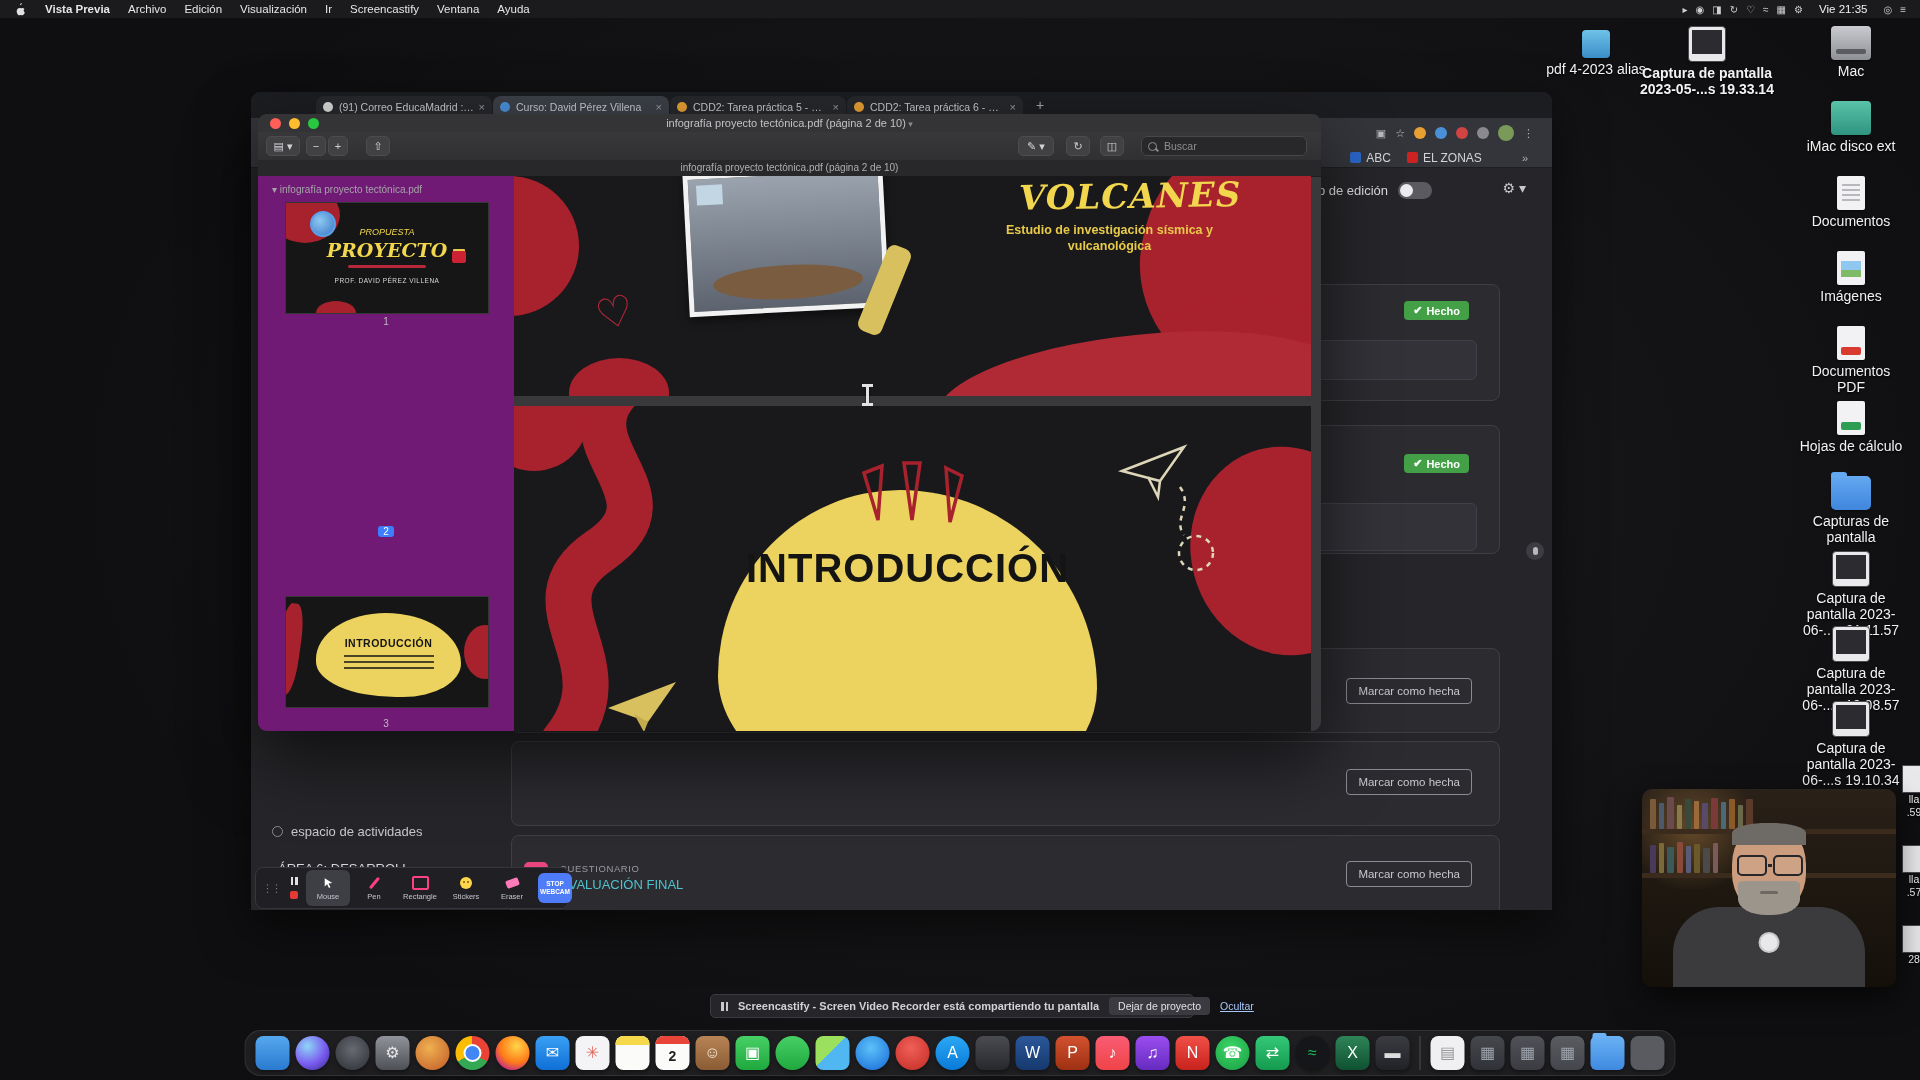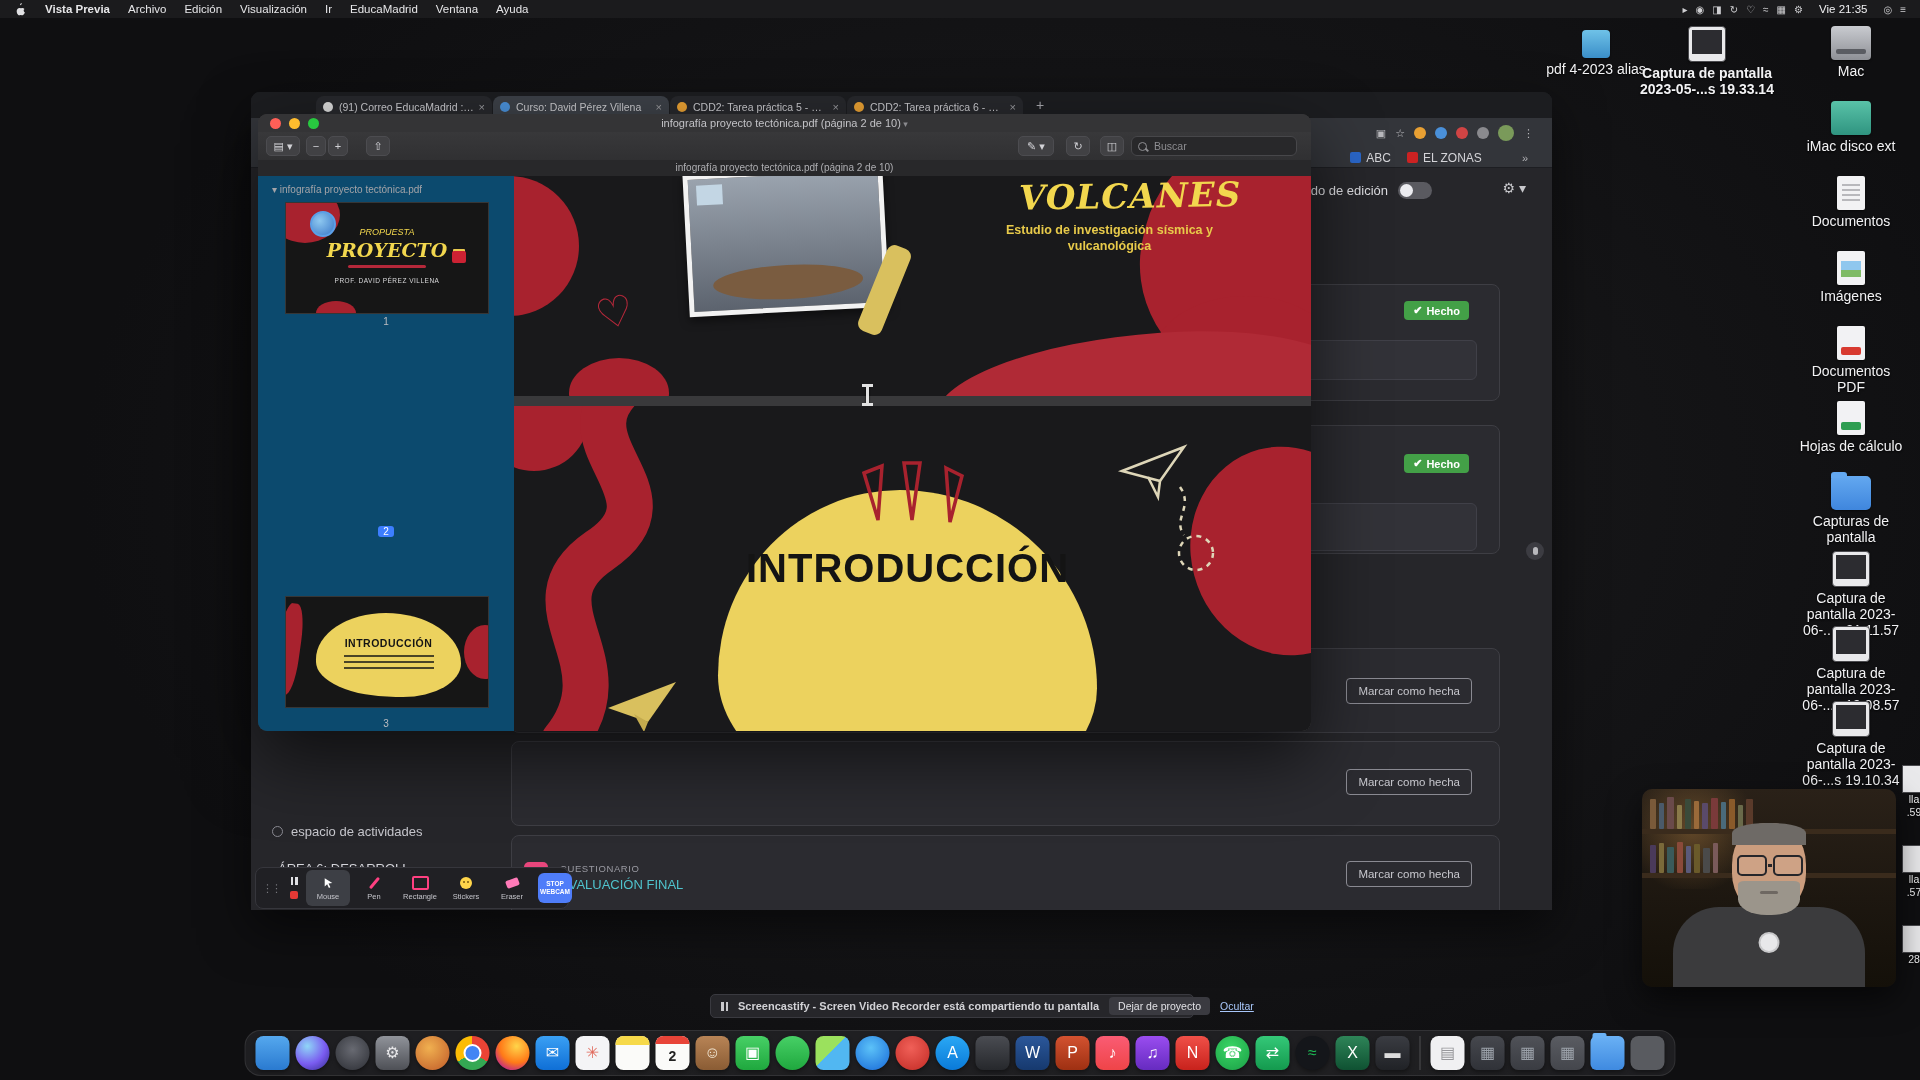--- a/index.html
+++ b/index.html
@@ -232,7 +232,7 @@
         <span class="mb-item">Edición</span>
         <span class="mb-item">Visualización</span>
         <span class="mb-item">Ir</span>
-        <span class="mb-item">EducaMadrid</span>
+        <span class="mb-item">Screencastify</span>
         <span class="mb-item">Ventana</span>
         <span class="mb-item">Ayuda</span>
       </span>

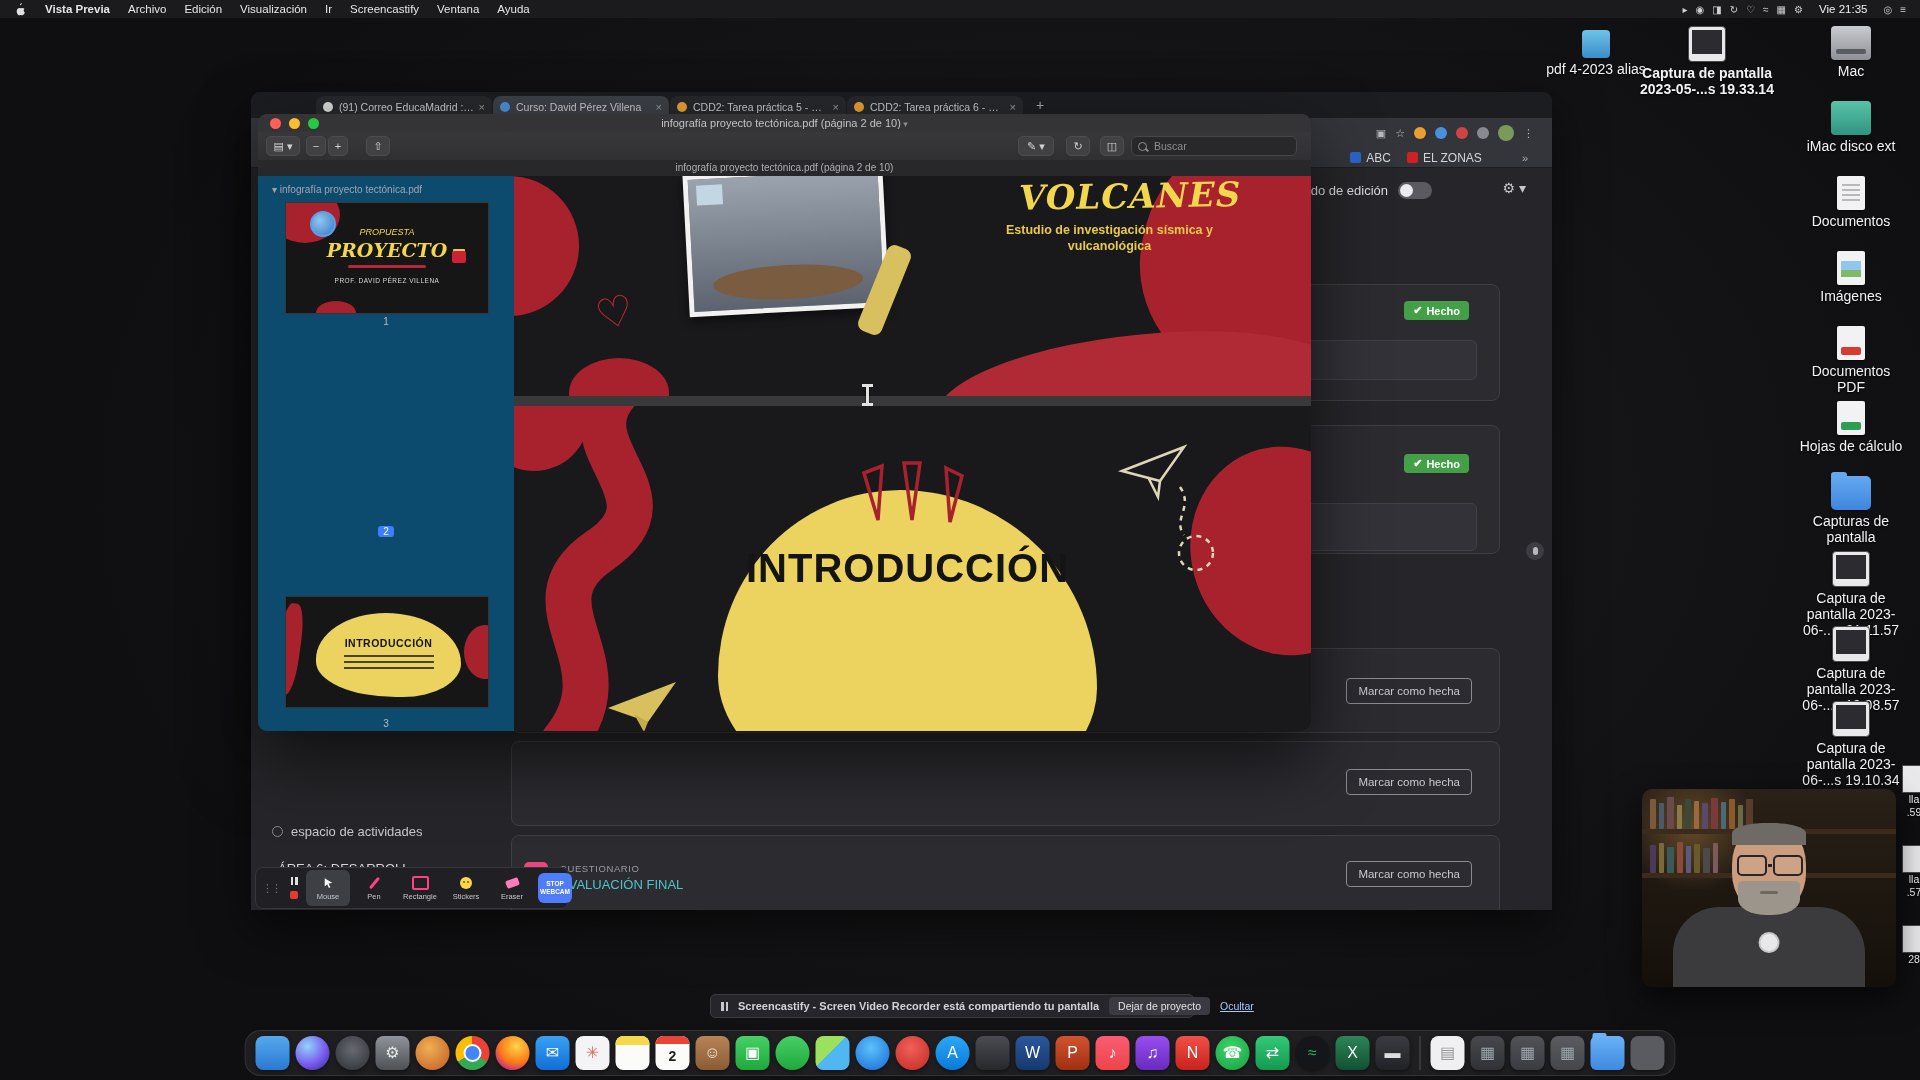--- a/index.html
+++ b/index.html
@@ -85,7 +85,7 @@
 
   
   #preview-win{position:absolute;left:258px;top:114px;width:1053px;height:617px;border-radius:9px;overflow:hidden;
-    background:#39393b;box-shadow:0 28px 70px rgba(0,0,0,.6);z-index:20;}
+    background:#39393b;box-shadow:0 28px 70px rgba(0,0,0,.6);z-index:20;padding-left:10px;}
   #pv-titlebar{position:absolute;left:0;top:0;width:100%;height:18px;background:#343436;display:flex;align-items:center;}
   .tl{width:11px;height:11px;border-radius:50%;margin-left:8px;}
   .tl.r{background:#ff5f57;margin-left:12px;} .tl.y{background:#febc2e;} .tl.g{background:#28c840;}

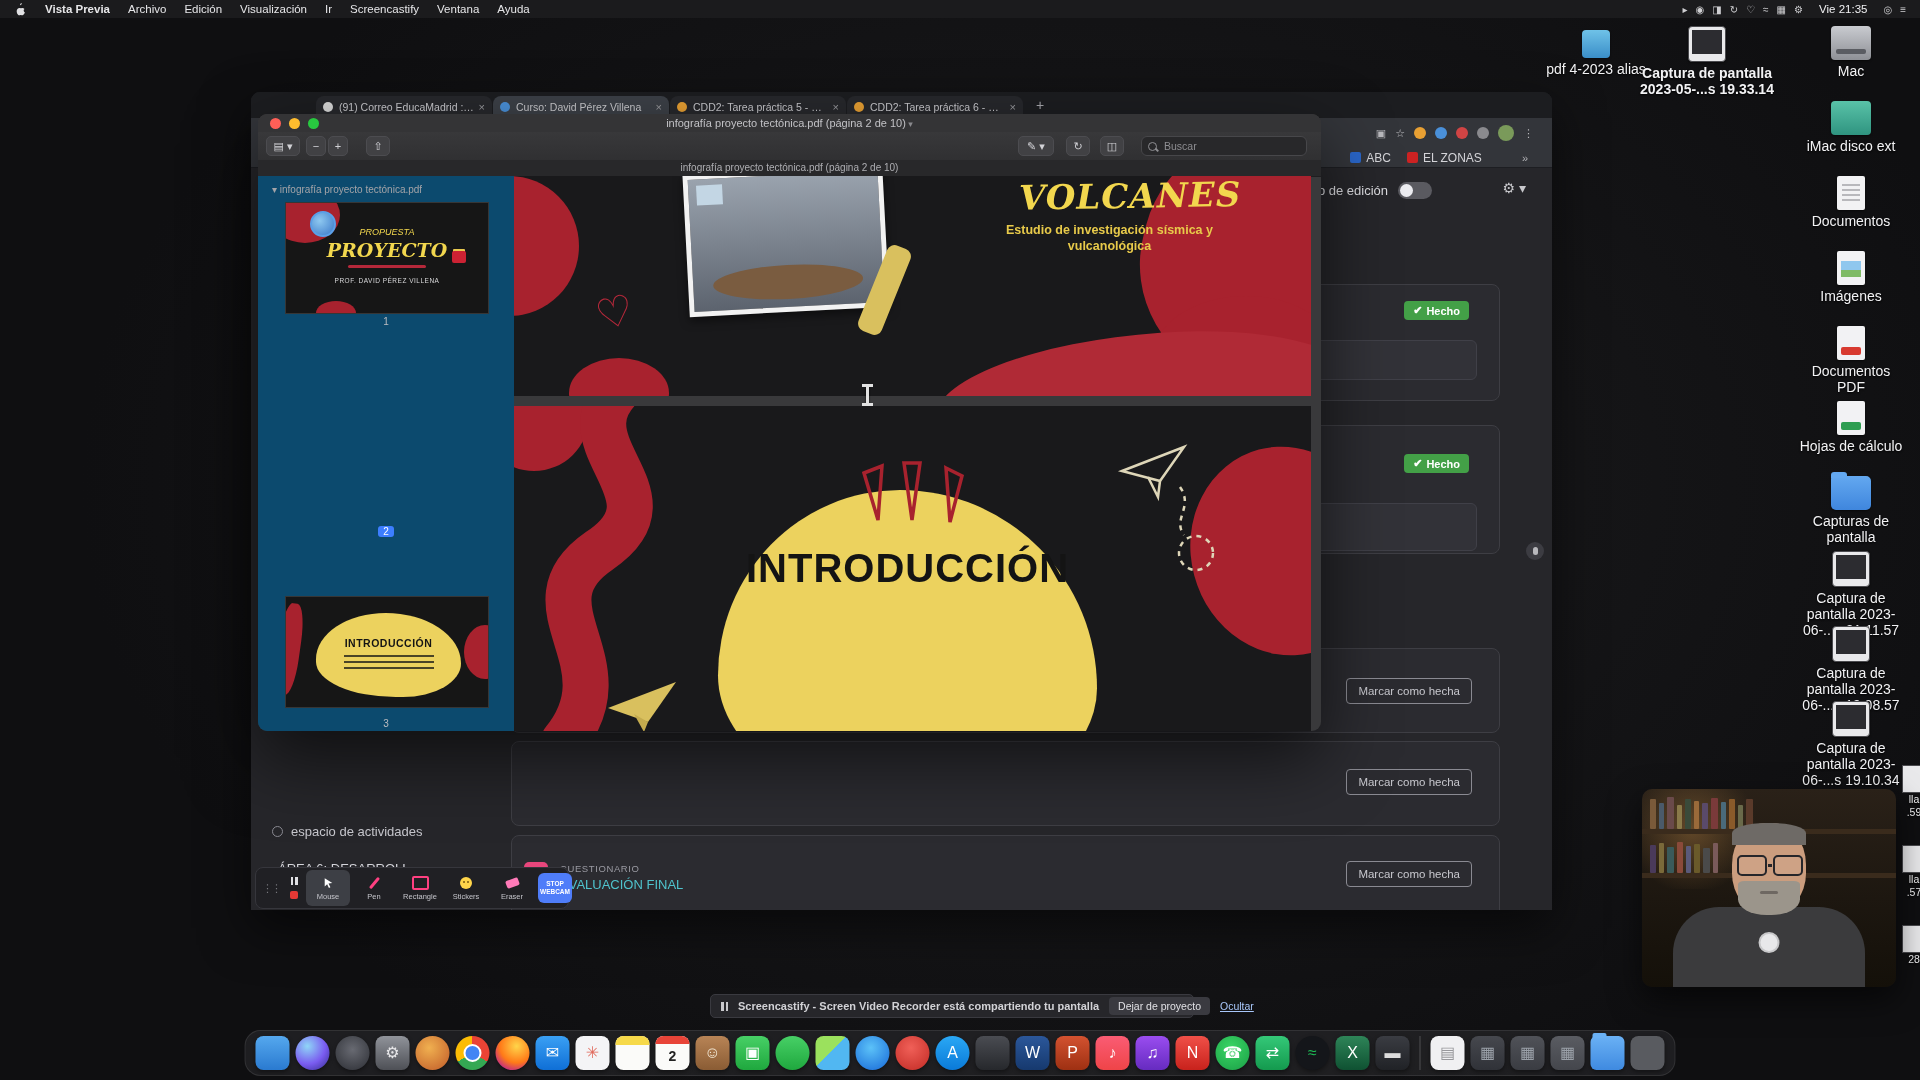--- a/index.html
+++ b/index.html
@@ -102,7 +102,7 @@
   #pv-search input::placeholder{color:#8e8e92;}
   #pv-tabstrip{position:absolute;left:0;top:46px;width:100%;height:16px;background:#28282a;border-bottom:1px solid #1e1e20;
     text-align:center;font-size:10px;color:#aeaeb2;line-height:16px;}
-  #pv-sidebar{position:absolute;left:0;top:62px;width:256px;height:555px;background:#0c4a6e;border-right:1px solid #1e1e20;}
+  #pv-sidebar{position:absolute;left:0;top:62px;width:256px;height:555px;background:#701a75;border-right:1px solid #1e1e20;}
   #pv-sb-head{position:absolute;left:14px;top:8px;font-size:10px;color:#a4a4a8;white-space:nowrap;overflow:hidden;max-width:230px;}
   .thumb{position:absolute;left:27px;width:202px;height:110px;background:#161616;border:1px solid rgba(255,255,255,.14);overflow:hidden;}
   .thumb.sel{box-shadow:0 0 0 3px #3d7eff;border-color:transparent;border-radius:2px;}

